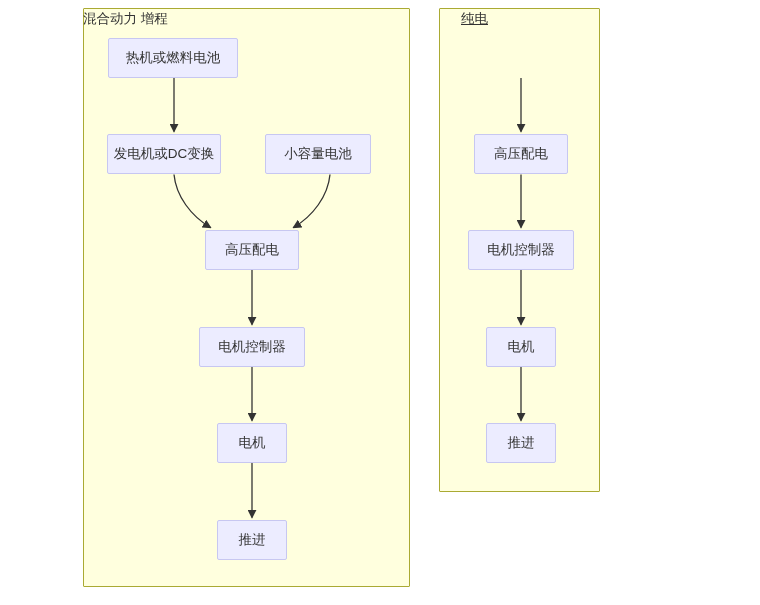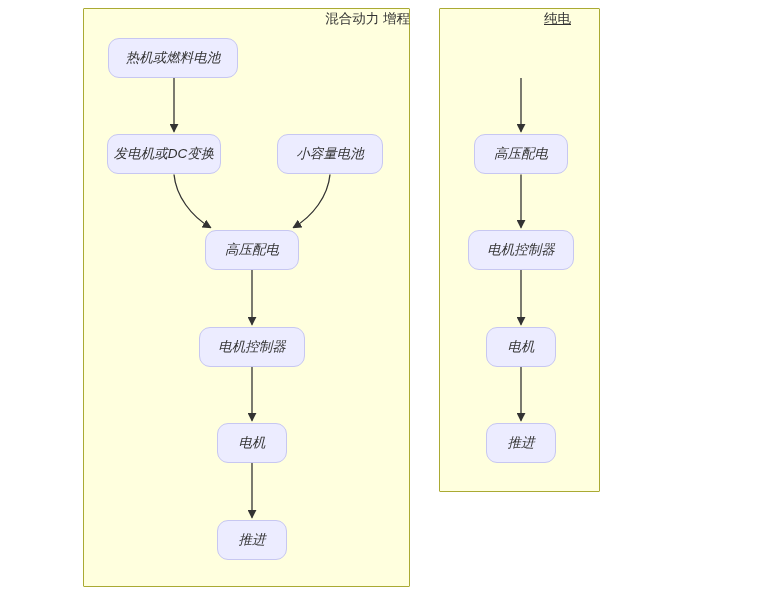--- a/index.html
+++ b/index.html
@@ -27,7 +27,7 @@
   }
   .cluster-title {
     position: absolute;
-    text-align: right;
+    text-align: left;
     font-size: 13.5px;
     line-height: 16px;
     color: var(--text-color, #333333);

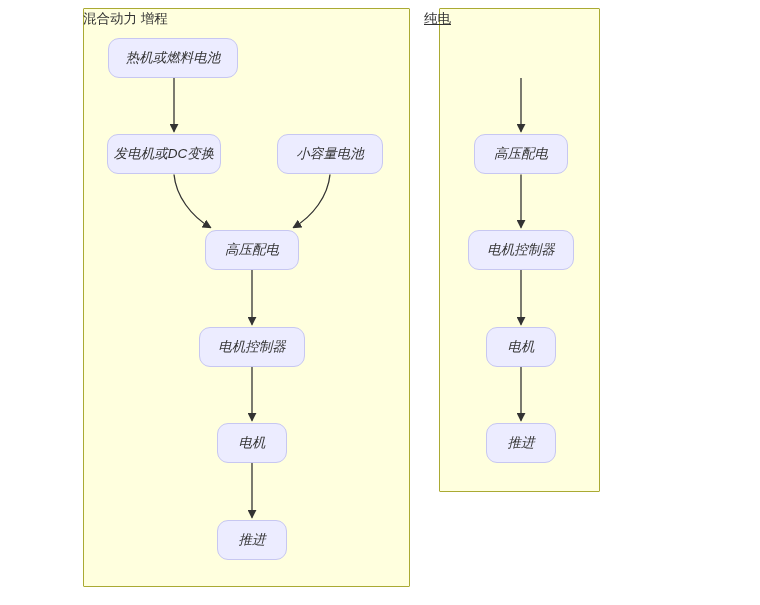--- a/index.html
+++ b/index.html
@@ -72,7 +72,7 @@
   <div class="cluster" style="left:439px; top:8px; width:161px; height:484px;"></div>
 
   <div class="cluster-title" style="left:83px; top:11px; width:327px;">混合动力 增程</div>
-  <div class="cluster-title" style="left:424px; top:11px; width:147px;text-decoration:underline;">纯电</div>
+  <div class="cluster-title" style="left:461px; top:11px; width:147px;text-decoration:underline;">纯电</div>
 
   <svg class="edges" width="760" height="605" viewBox="0 0 760 605">
     <defs>

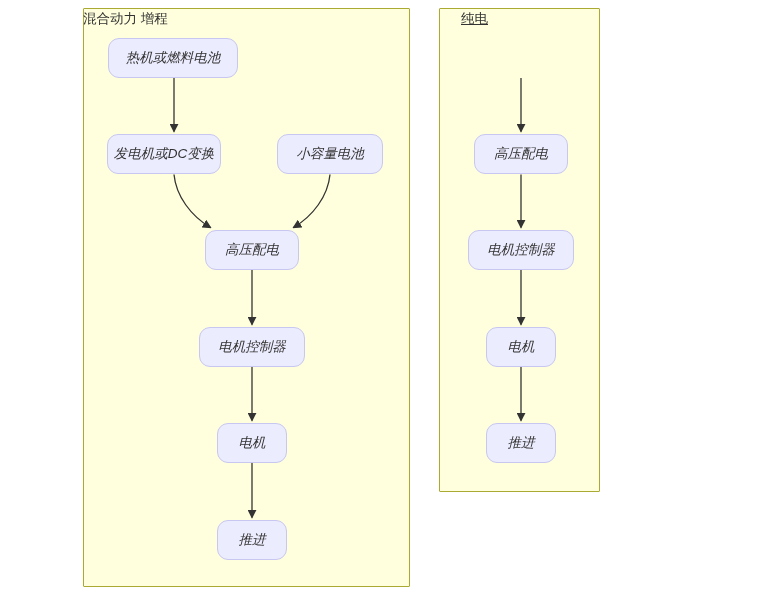--- a/index.html
+++ b/index.html
@@ -38,14 +38,13 @@
     box-sizing: border-box;
     background: var(--node-fill, #ececff);
     border: 1.5px solid var(--node-border, #c7c7f1);
-    border-radius: 11px;
+    border-radius: 2px;
     display: flex;
     align-items: center;
     justify-content: center;
     font-size: 13.5px;
     color: var(--text-color, #333333);
     white-space: nowrap;
-    font-style: italic;
   }
   svg.edges {
     position: absolute;

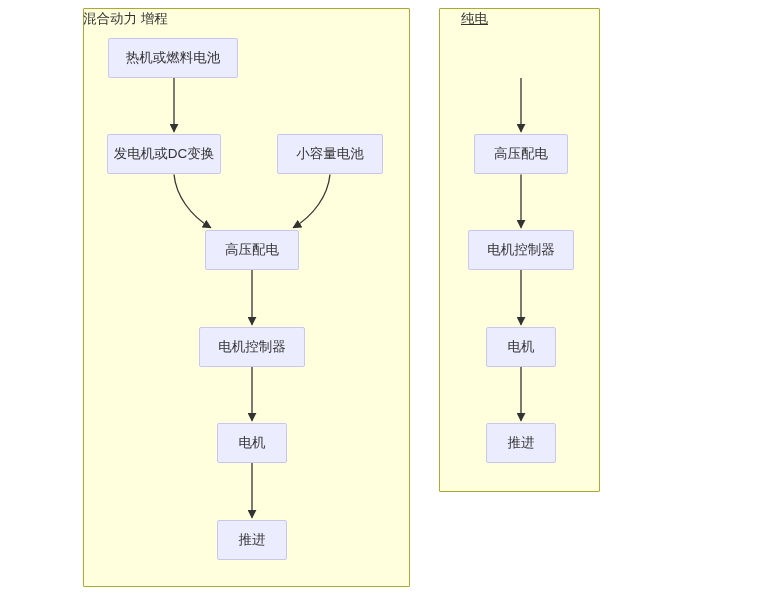--- a/index.html
+++ b/index.html
@@ -95,7 +95,7 @@
 
   <div class="node" style="left:108px; top:38px; width:130px; height:40px;">热机或燃料电池</div>
   <div class="node" style="left:107px; top:134px; width:114px; height:40px;">发电机或DC变换</div>
-  <div class="node" style="left:277px; top:134px; width:106px; height:40px;">小容量电池</div>
+  <div class="node" style="left:265px; top:134px; width:106px; height:40px;">小容量电池</div>
   <div class="node" style="left:205px; top:230px; width:94px; height:40px;">高压配电</div>
   <div class="node" style="left:199px; top:327px; width:106px; height:40px;">电机控制器</div>
   <div class="node" style="left:217px; top:423px; width:70px; height:40px;">电机</div>

